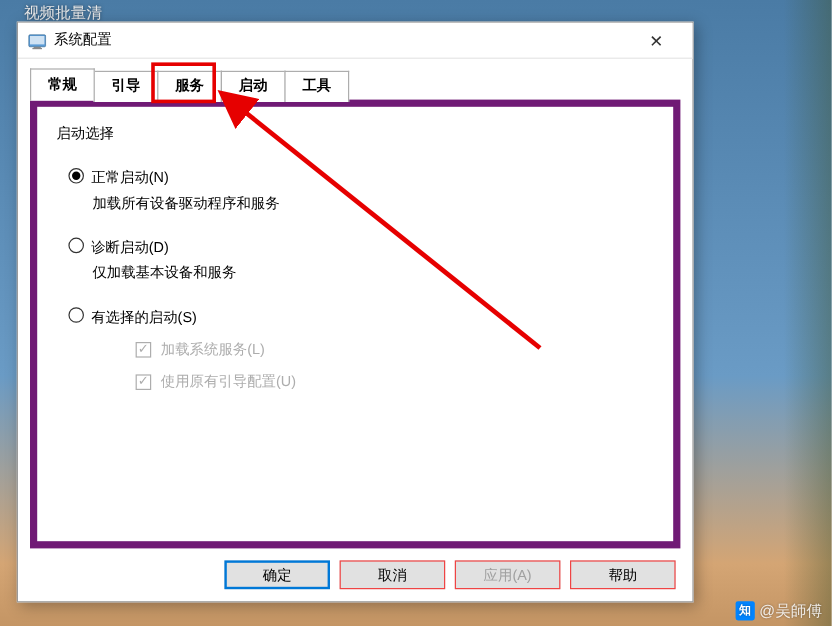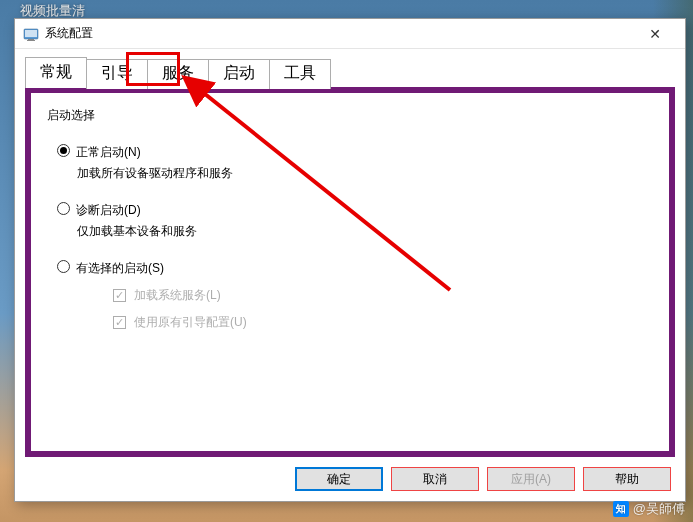--- a/index.html
+++ b/index.html
@@ -32,7 +32,7 @@
       position: absolute;
       left: 14px;
       top: 18px;
-      width: 672px;
+      width: 564px;
       height: 484px;
       background: #ffffff;
       border: 1px solid #9a9a9a;

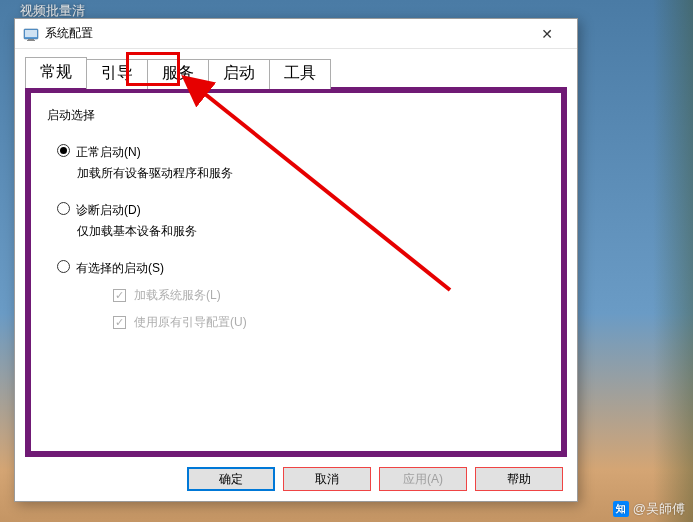--- a/index.html
+++ b/index.html
@@ -81,11 +81,12 @@
       border: 1px solid #adadad;
       border-bottom: none;
       padding: 4px 14px;
-      font-size: 16px;
+      font-size: 12px;
       background: #fff;
       position: relative;
       cursor: pointer;
       margin-right: -1px;
+      font-weight: bold;
     }
     .tab.active {
       background: #fff;

